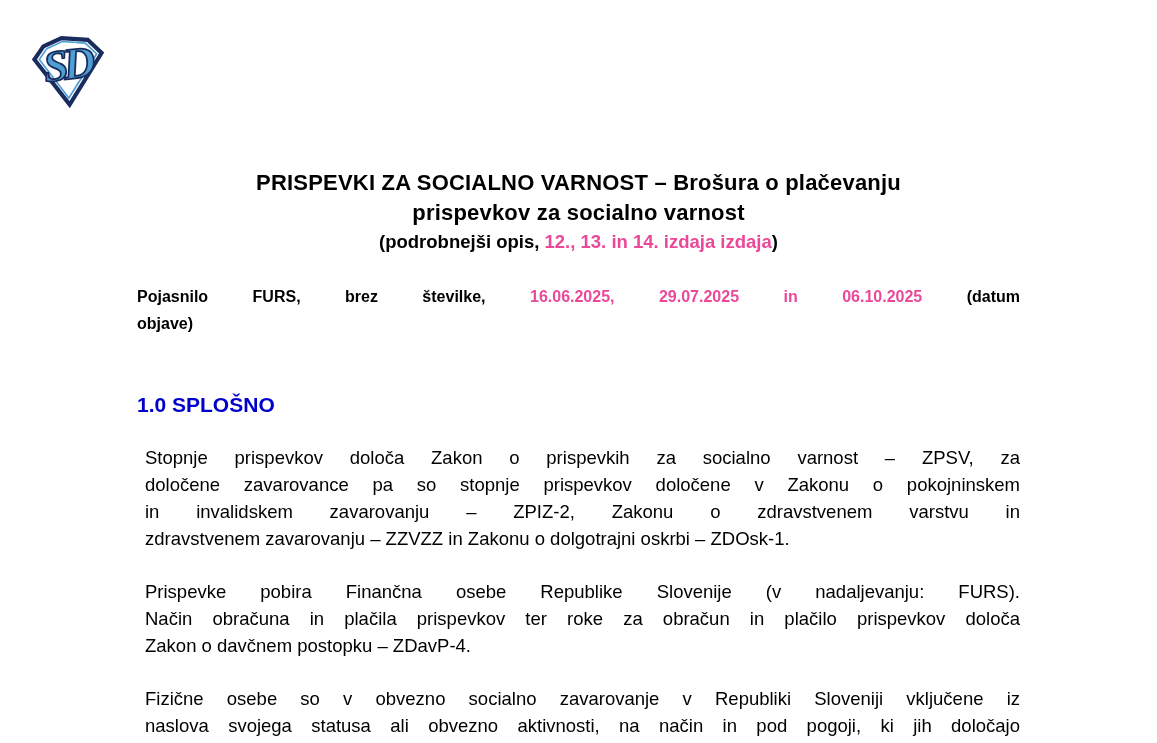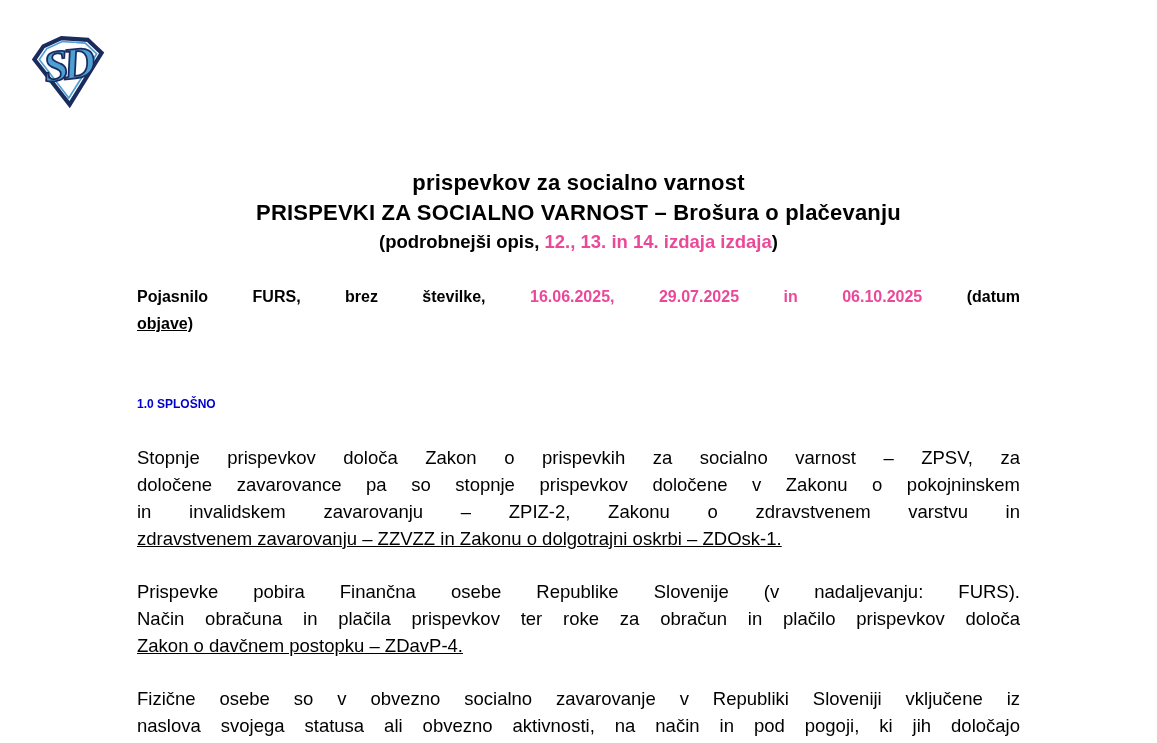--- a/index.html
+++ b/index.html
@@ -81,8 +81,8 @@
   <div class="content">
 
     <div class="title-block">
+      <div>PRISPEVKI ZA SOCIALNO VARNOST – Brošura o plačevanju</div>
       <div>prispevkov za socialno varnost</div>
-      <div>PRISPEVKI ZA SOCIALNO VARNOST – Brošura o plačevanju</div>
     </div>
 
     <div class="subtitle">

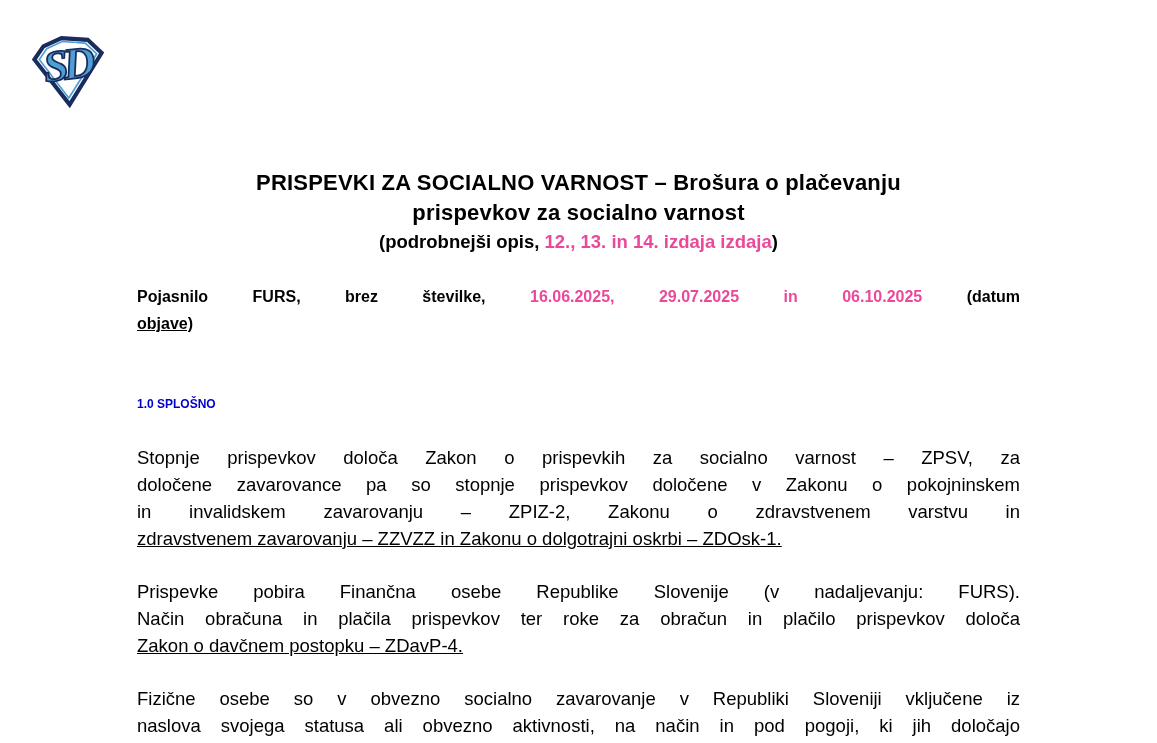--- a/index.html
+++ b/index.html
@@ -62,7 +62,6 @@
   .note .jline.last, .para .jline.last {
     text-align: right;
     text-align-last: left;
-    text-decoration: underline;
   }
   .red { color: #ec4899; }
 </style>

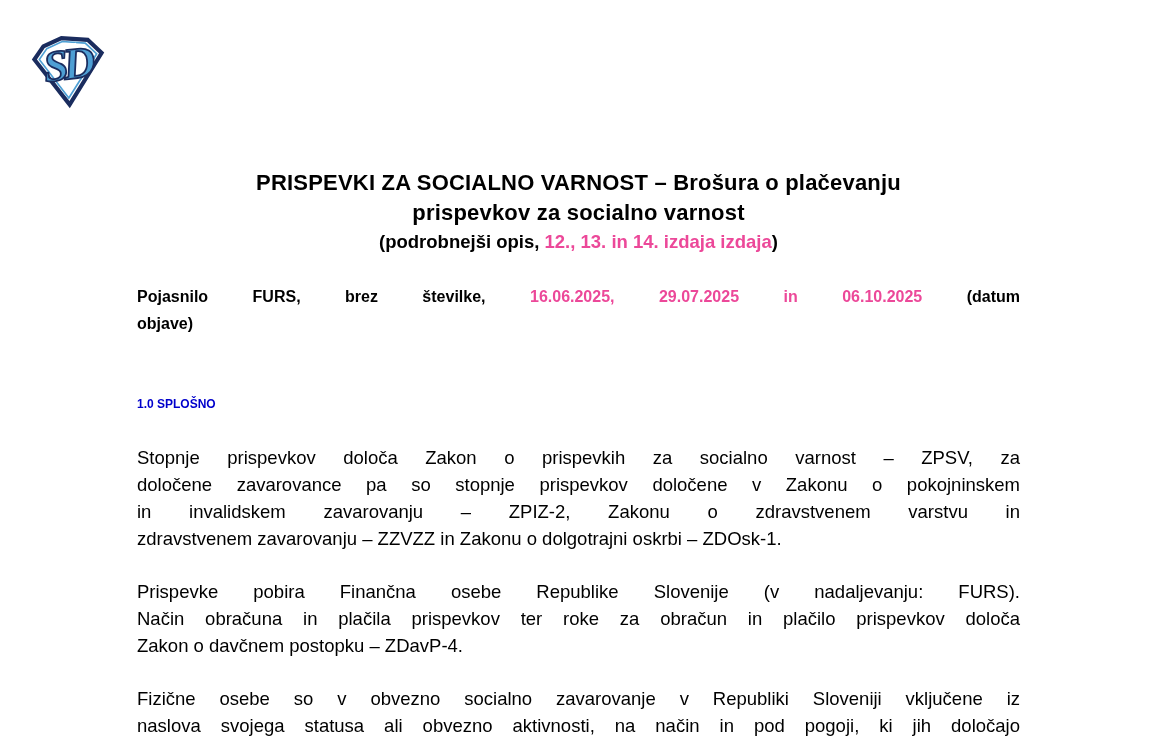--- a/index.html
+++ b/index.html
@@ -45,7 +45,7 @@
   .heading {
     margin-top: 54px;
     font-weight: bold;
-    font-size: 12px;
+    font-size: 21px;
     line-height: 27px;
     color: #0000CC;
   }

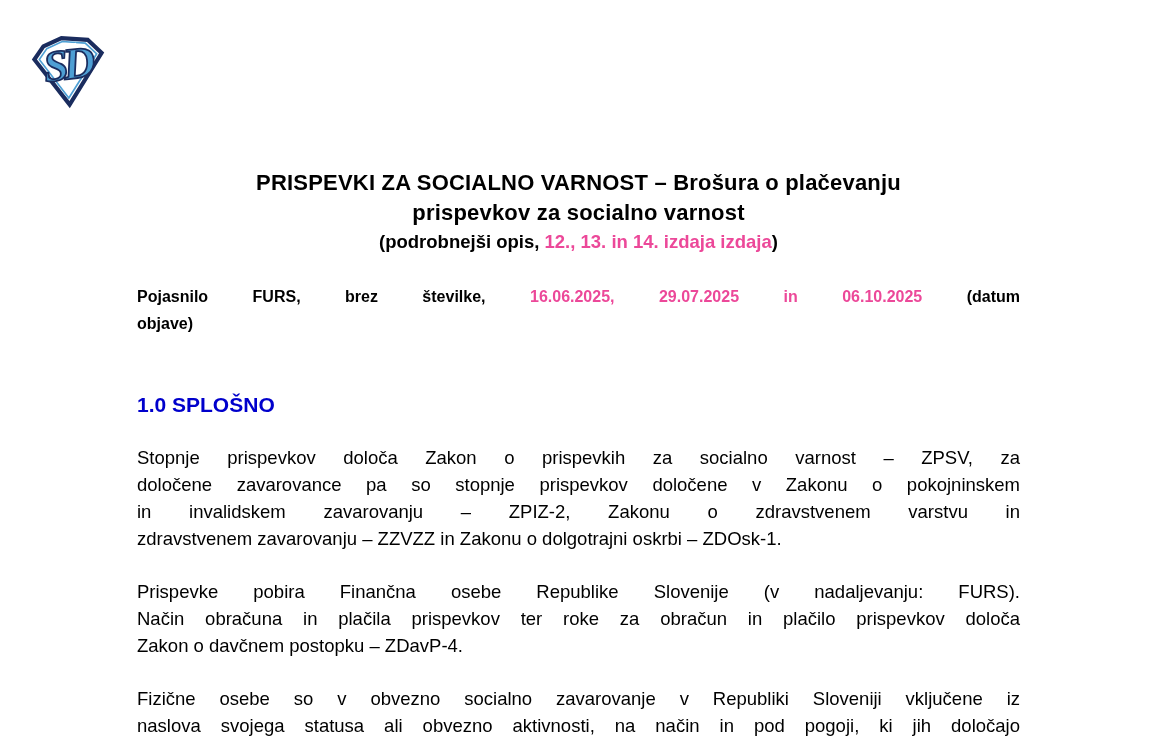--- a/index.html
+++ b/index.html
@@ -53,6 +53,7 @@
     margin-top: 26px;
     font-size: 18.5px;
     line-height: 27px;
+    margin-left: 8px;
   }
   .note .jline, .para .jline {
     display: block;

